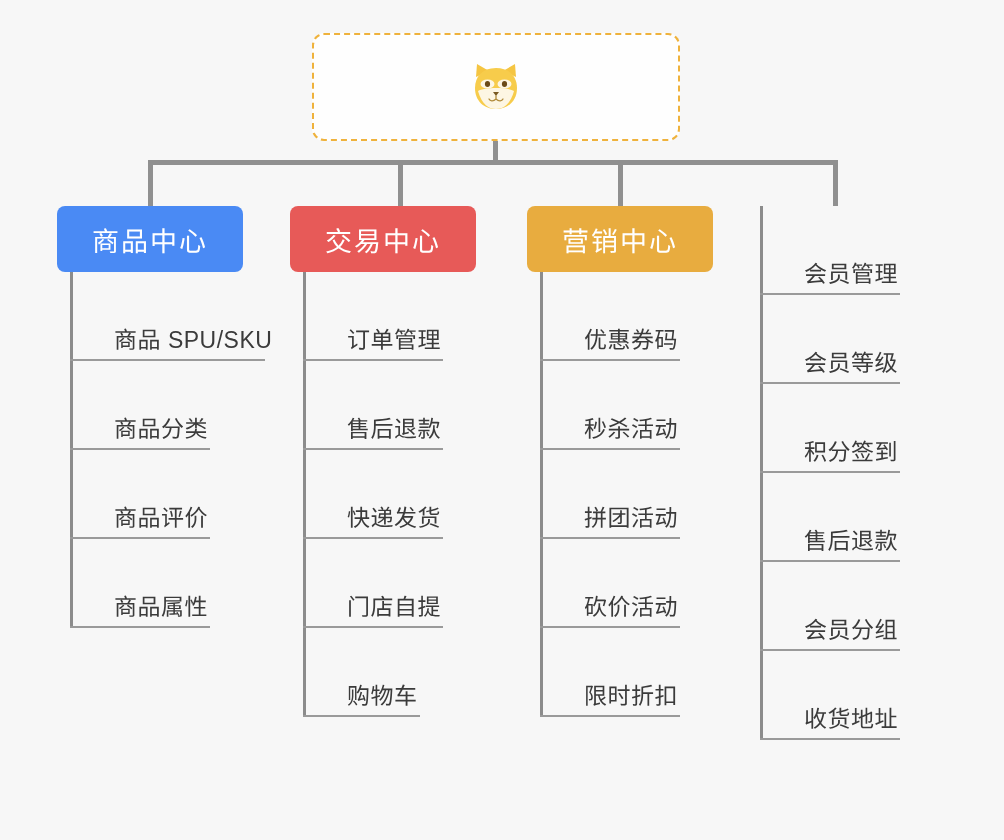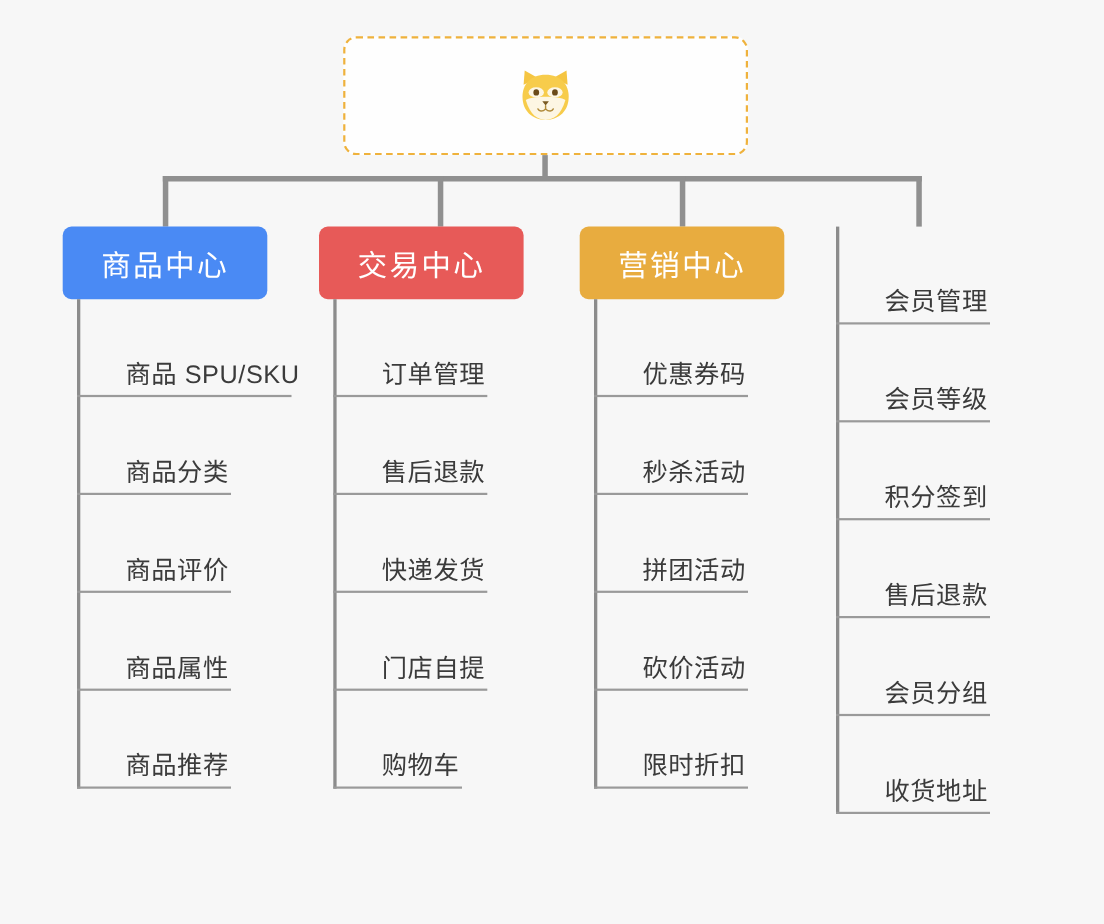--- a/index.html
+++ b/index.html
@@ -191,10 +191,6 @@
           <span class="leaf-label">商品属性</span>
           <div class="leaf-underline" style="width: 140px;"></div>
         </li>
-        <li class="leaf">
-          <span class="leaf-label">商品推荐</span>
-          <div class="leaf-underline" style="width: 140px;"></div>
-        </li>
       </ul>
     </div>
     <div class="column" style="left: 290px; width: 186px;">

